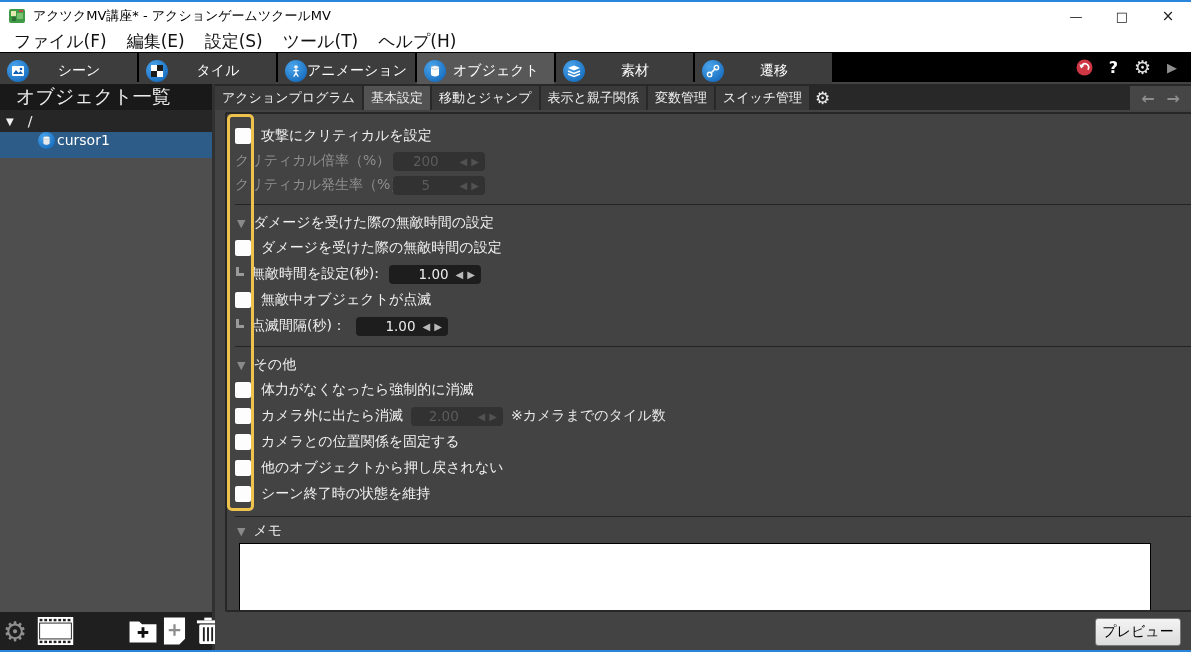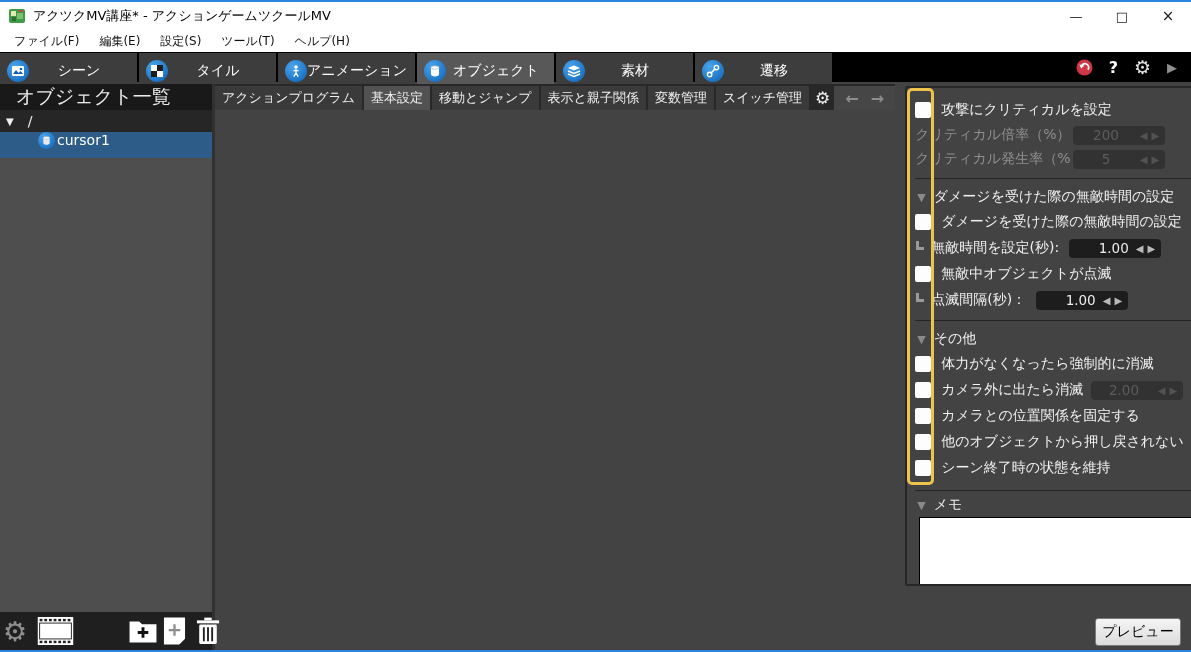--- a/index.html
+++ b/index.html
@@ -19,7 +19,7 @@
 
   
   .menubar { height:22px; background:#ffffff; display:flex; align-items:center; padding-left:4px; }
-  .menu-item { font-size:12px; color:#111; padding:0 10px; }
+  .menu-item { font-size:17px; color:#111; padding:0 10px; }
 
   
   .tabbar { height:30px; background:#000; display:flex; }

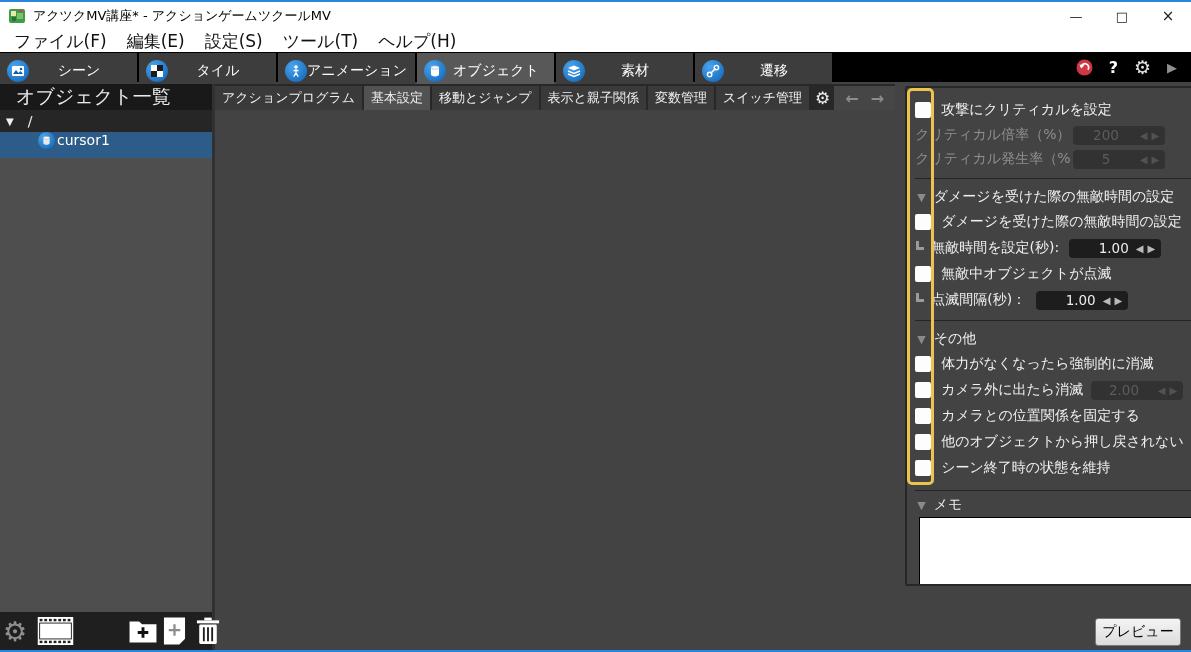--- a/index.html
+++ b/index.html
@@ -63,7 +63,7 @@
   .sb-trash { left:196px; }
 
   
-  .main { flex:1; display:flex; flex-direction:row; position:relative; }
+  .main { flex:1; display:flex; flex-direction:column; position:relative; }
   .subtabbar { height:26px; background:#282828; display:flex; }
   .sub-tab { height:24px; margin:2px 2px 0 0; background:#3a3a3a; color:#f0f0f0;
              font-size:13px; display:flex; align-items:center; padding:0 7px; white-space:nowrap; }

